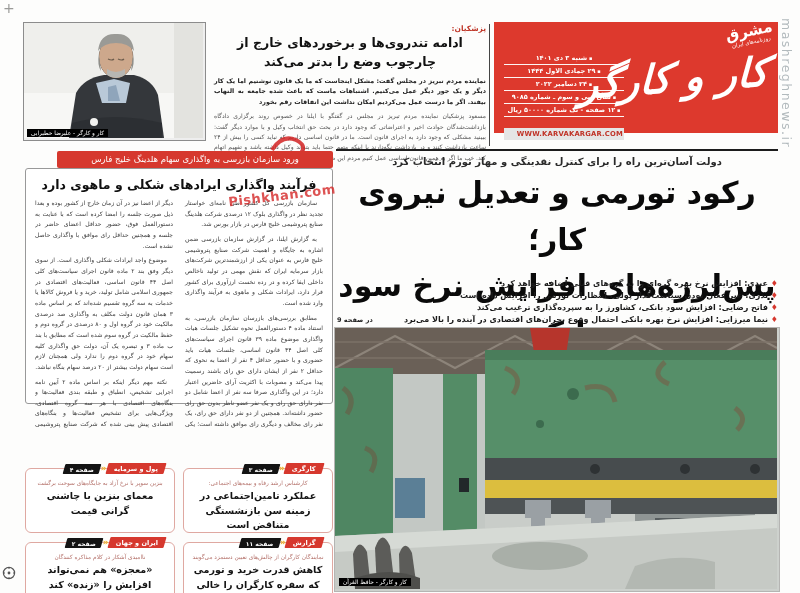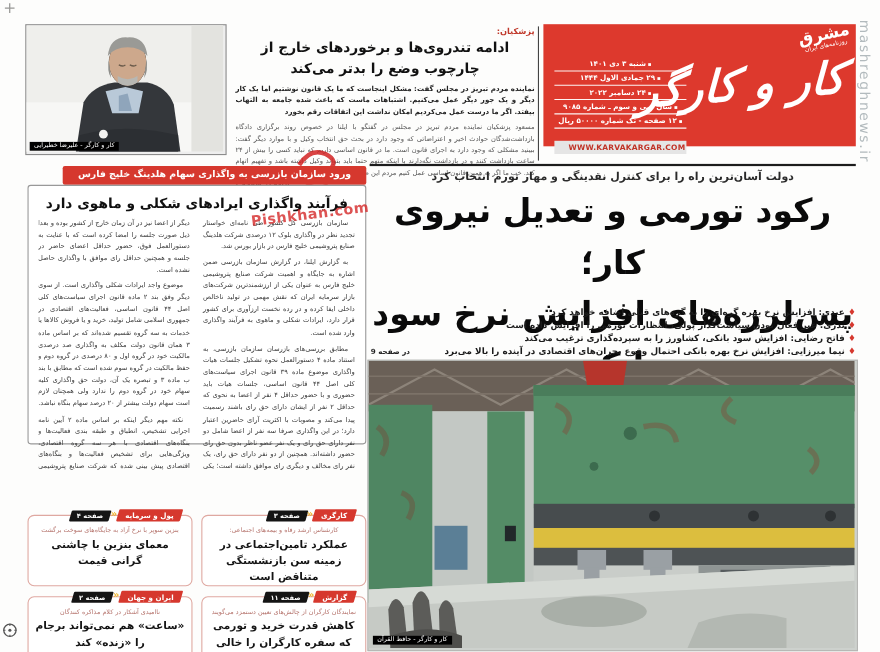--- a/index.html
+++ b/index.html
@@ -42,7 +42,7 @@
 
   
   .banner{position:absolute;left:57px;top:151px;width:276px;height:17px;background:#d6382e;border-radius:2px;
-          color:#fff;font-size:8.5px;font-weight:bold;text-align:center;line-height:17px;direction:rtl;}
+          color:#fff;font-size:8.5px;font-weight:normal;text-align:center;line-height:17px;direction:rtl;}
   .artbox{position:absolute;left:25px;top:168px;width:308px;height:236px;border:1.5px solid #999;border-radius:3px;
           background:#fff;box-sizing:border-box;padding:6px 9px 4px;}
   .art-title{text-align:center;font-size:12.5px;font-weight:bold;color:#101010;direction:rtl;margin:2px 0 6px;}

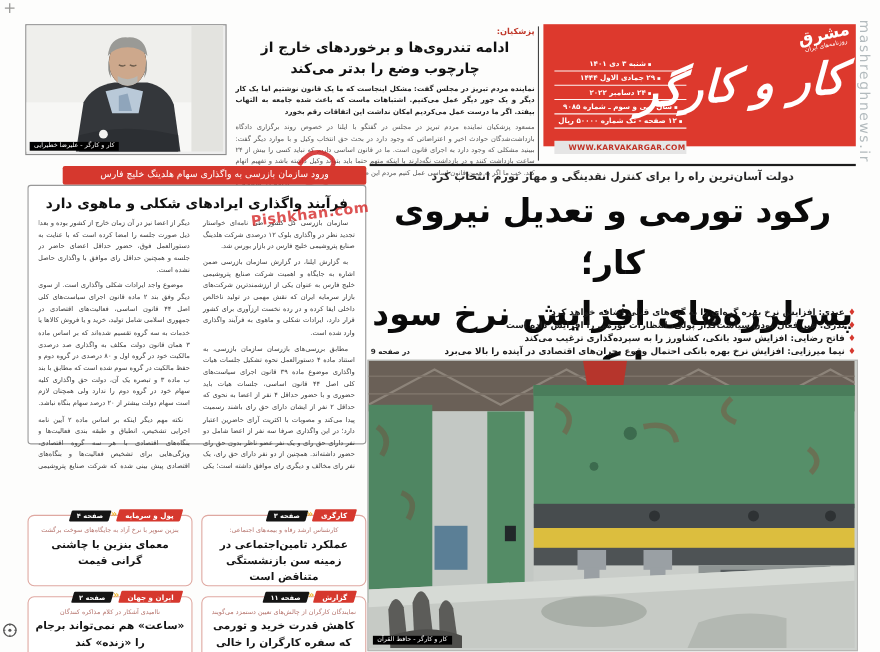--- a/index.html
+++ b/index.html
@@ -270,7 +270,7 @@
         <span class="tab-page"><span>صفحه ۲</span></span>
       </div>
       <div class="t-kicker">ناامیدی آشکار در کلام مذاکره کنندگان</div>
-      <div class="t-title">«ساعت» هم نمی‌تواند برجام را «زنده» کند</div>
+      <div class="t-title">«معجزه» هم نمی‌تواند افزایش را «زنده» کند</div>
     </div>
 
   </div>

